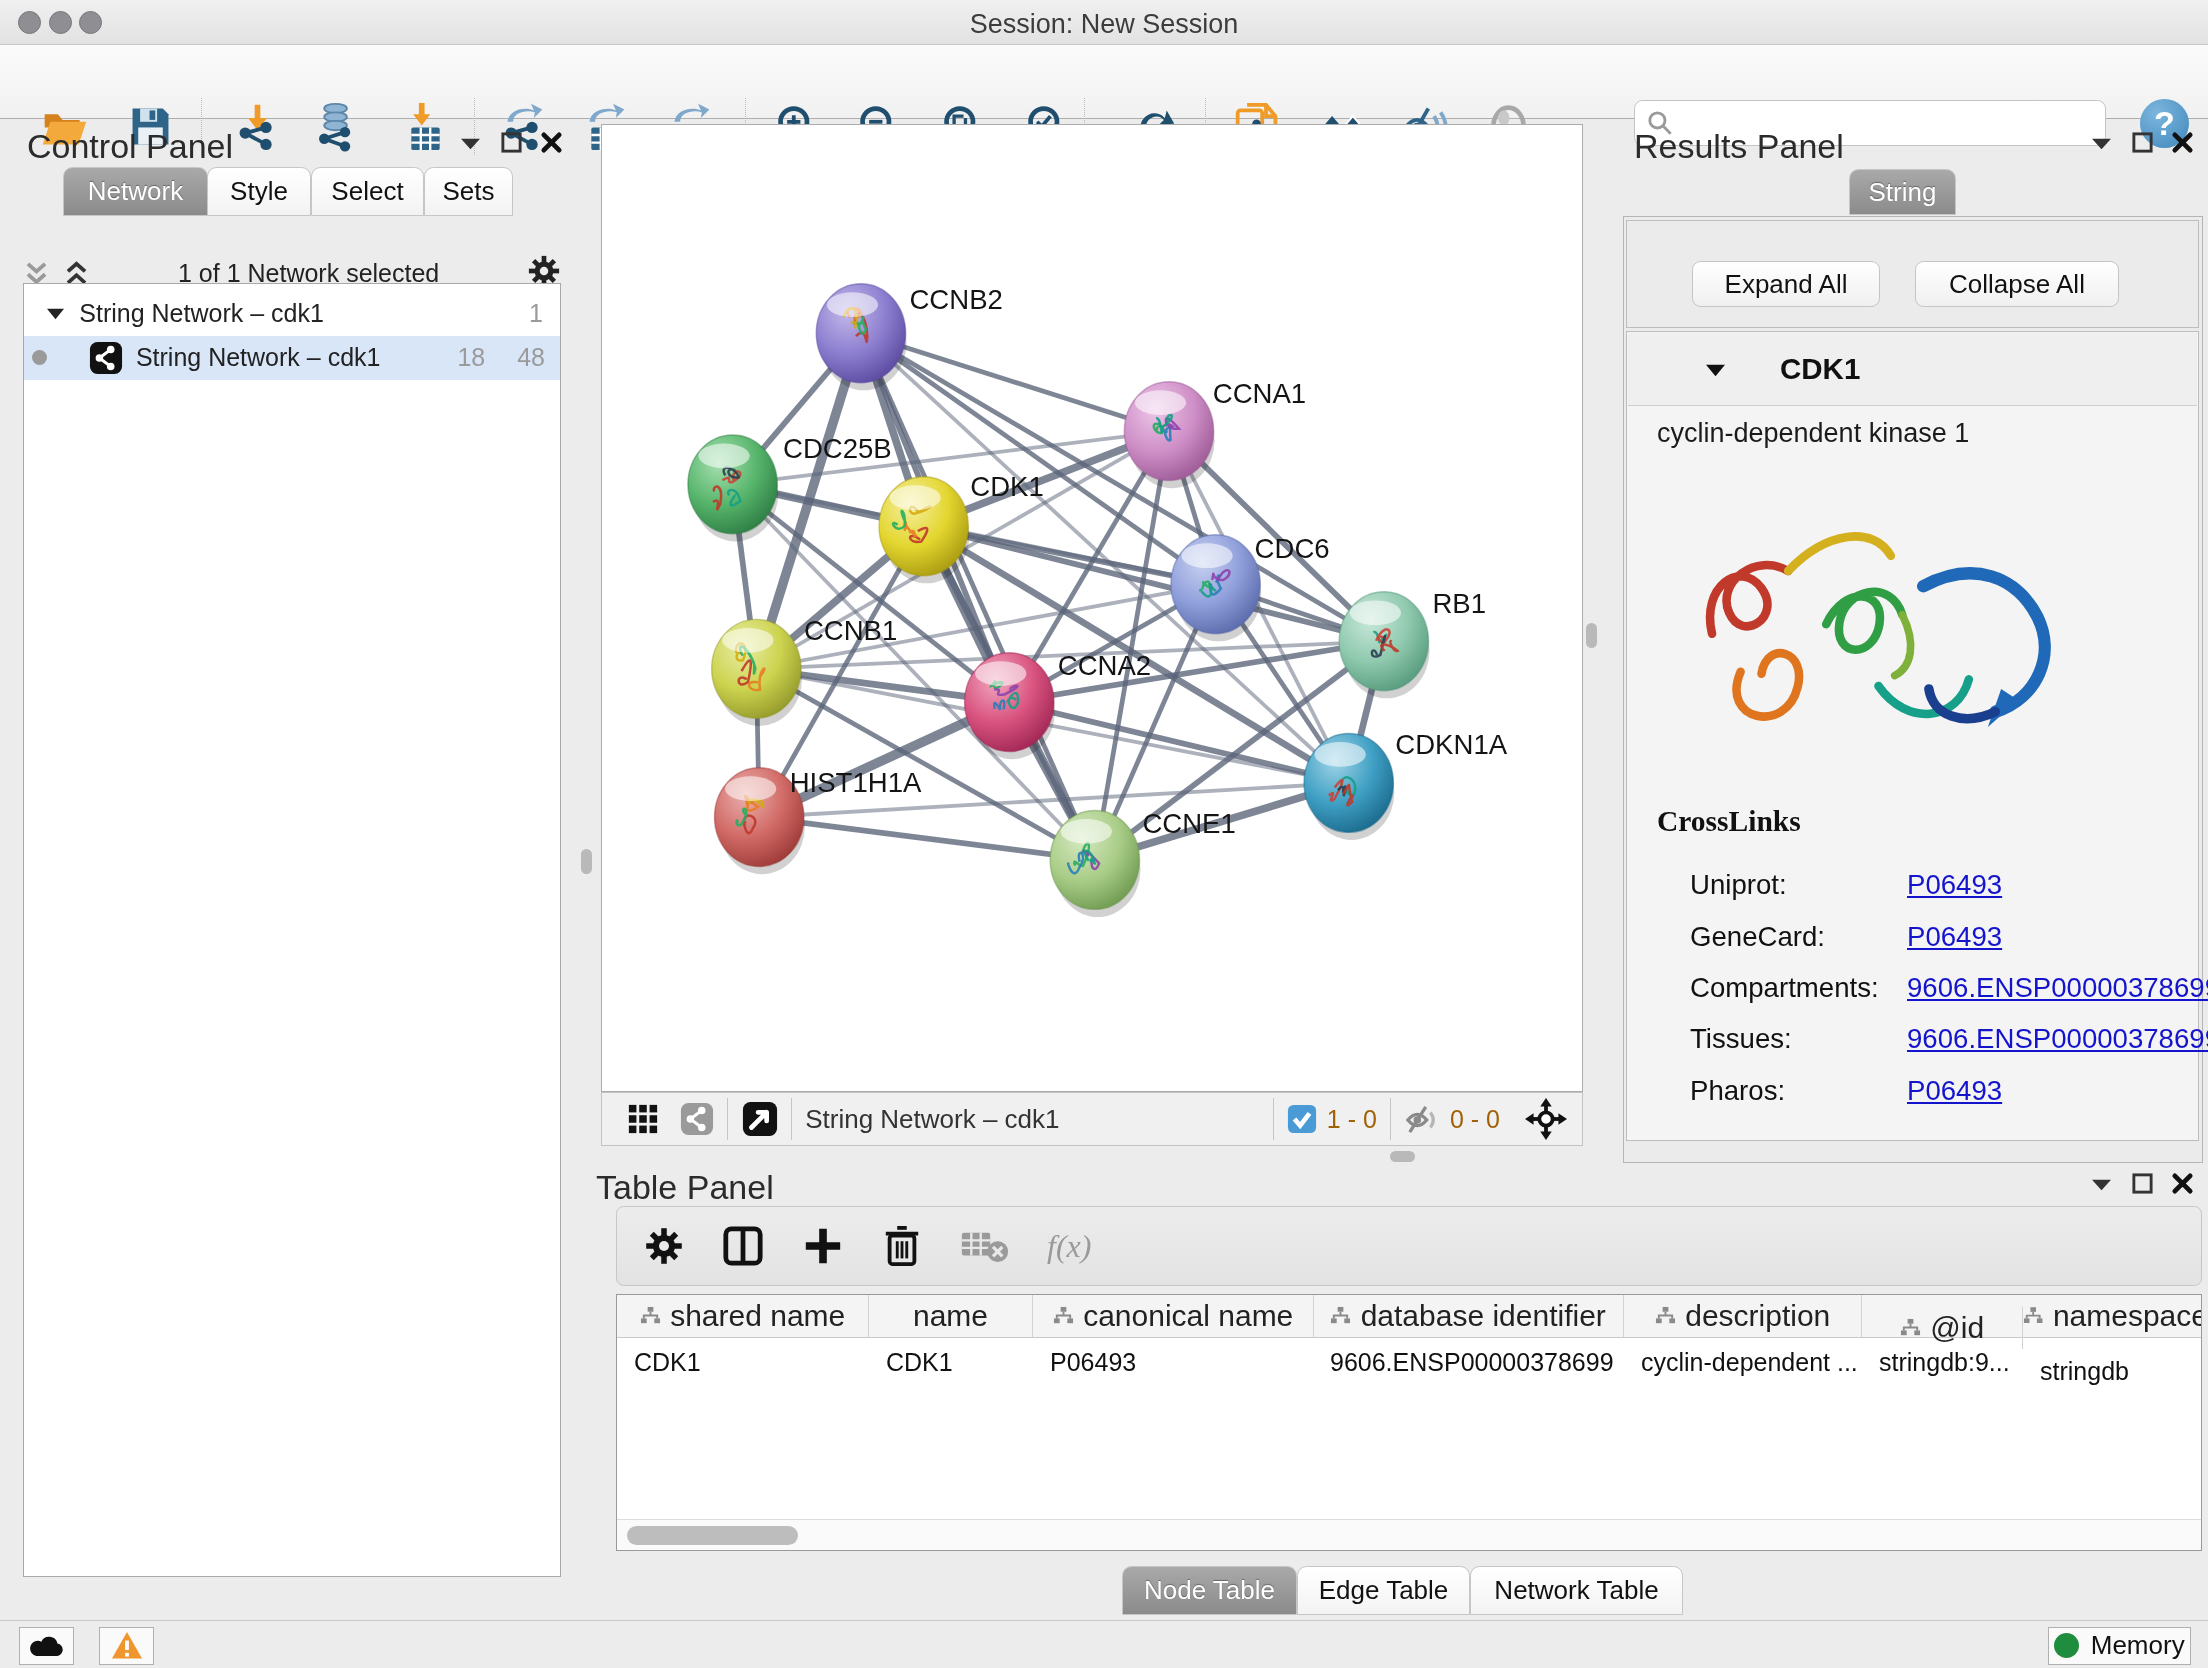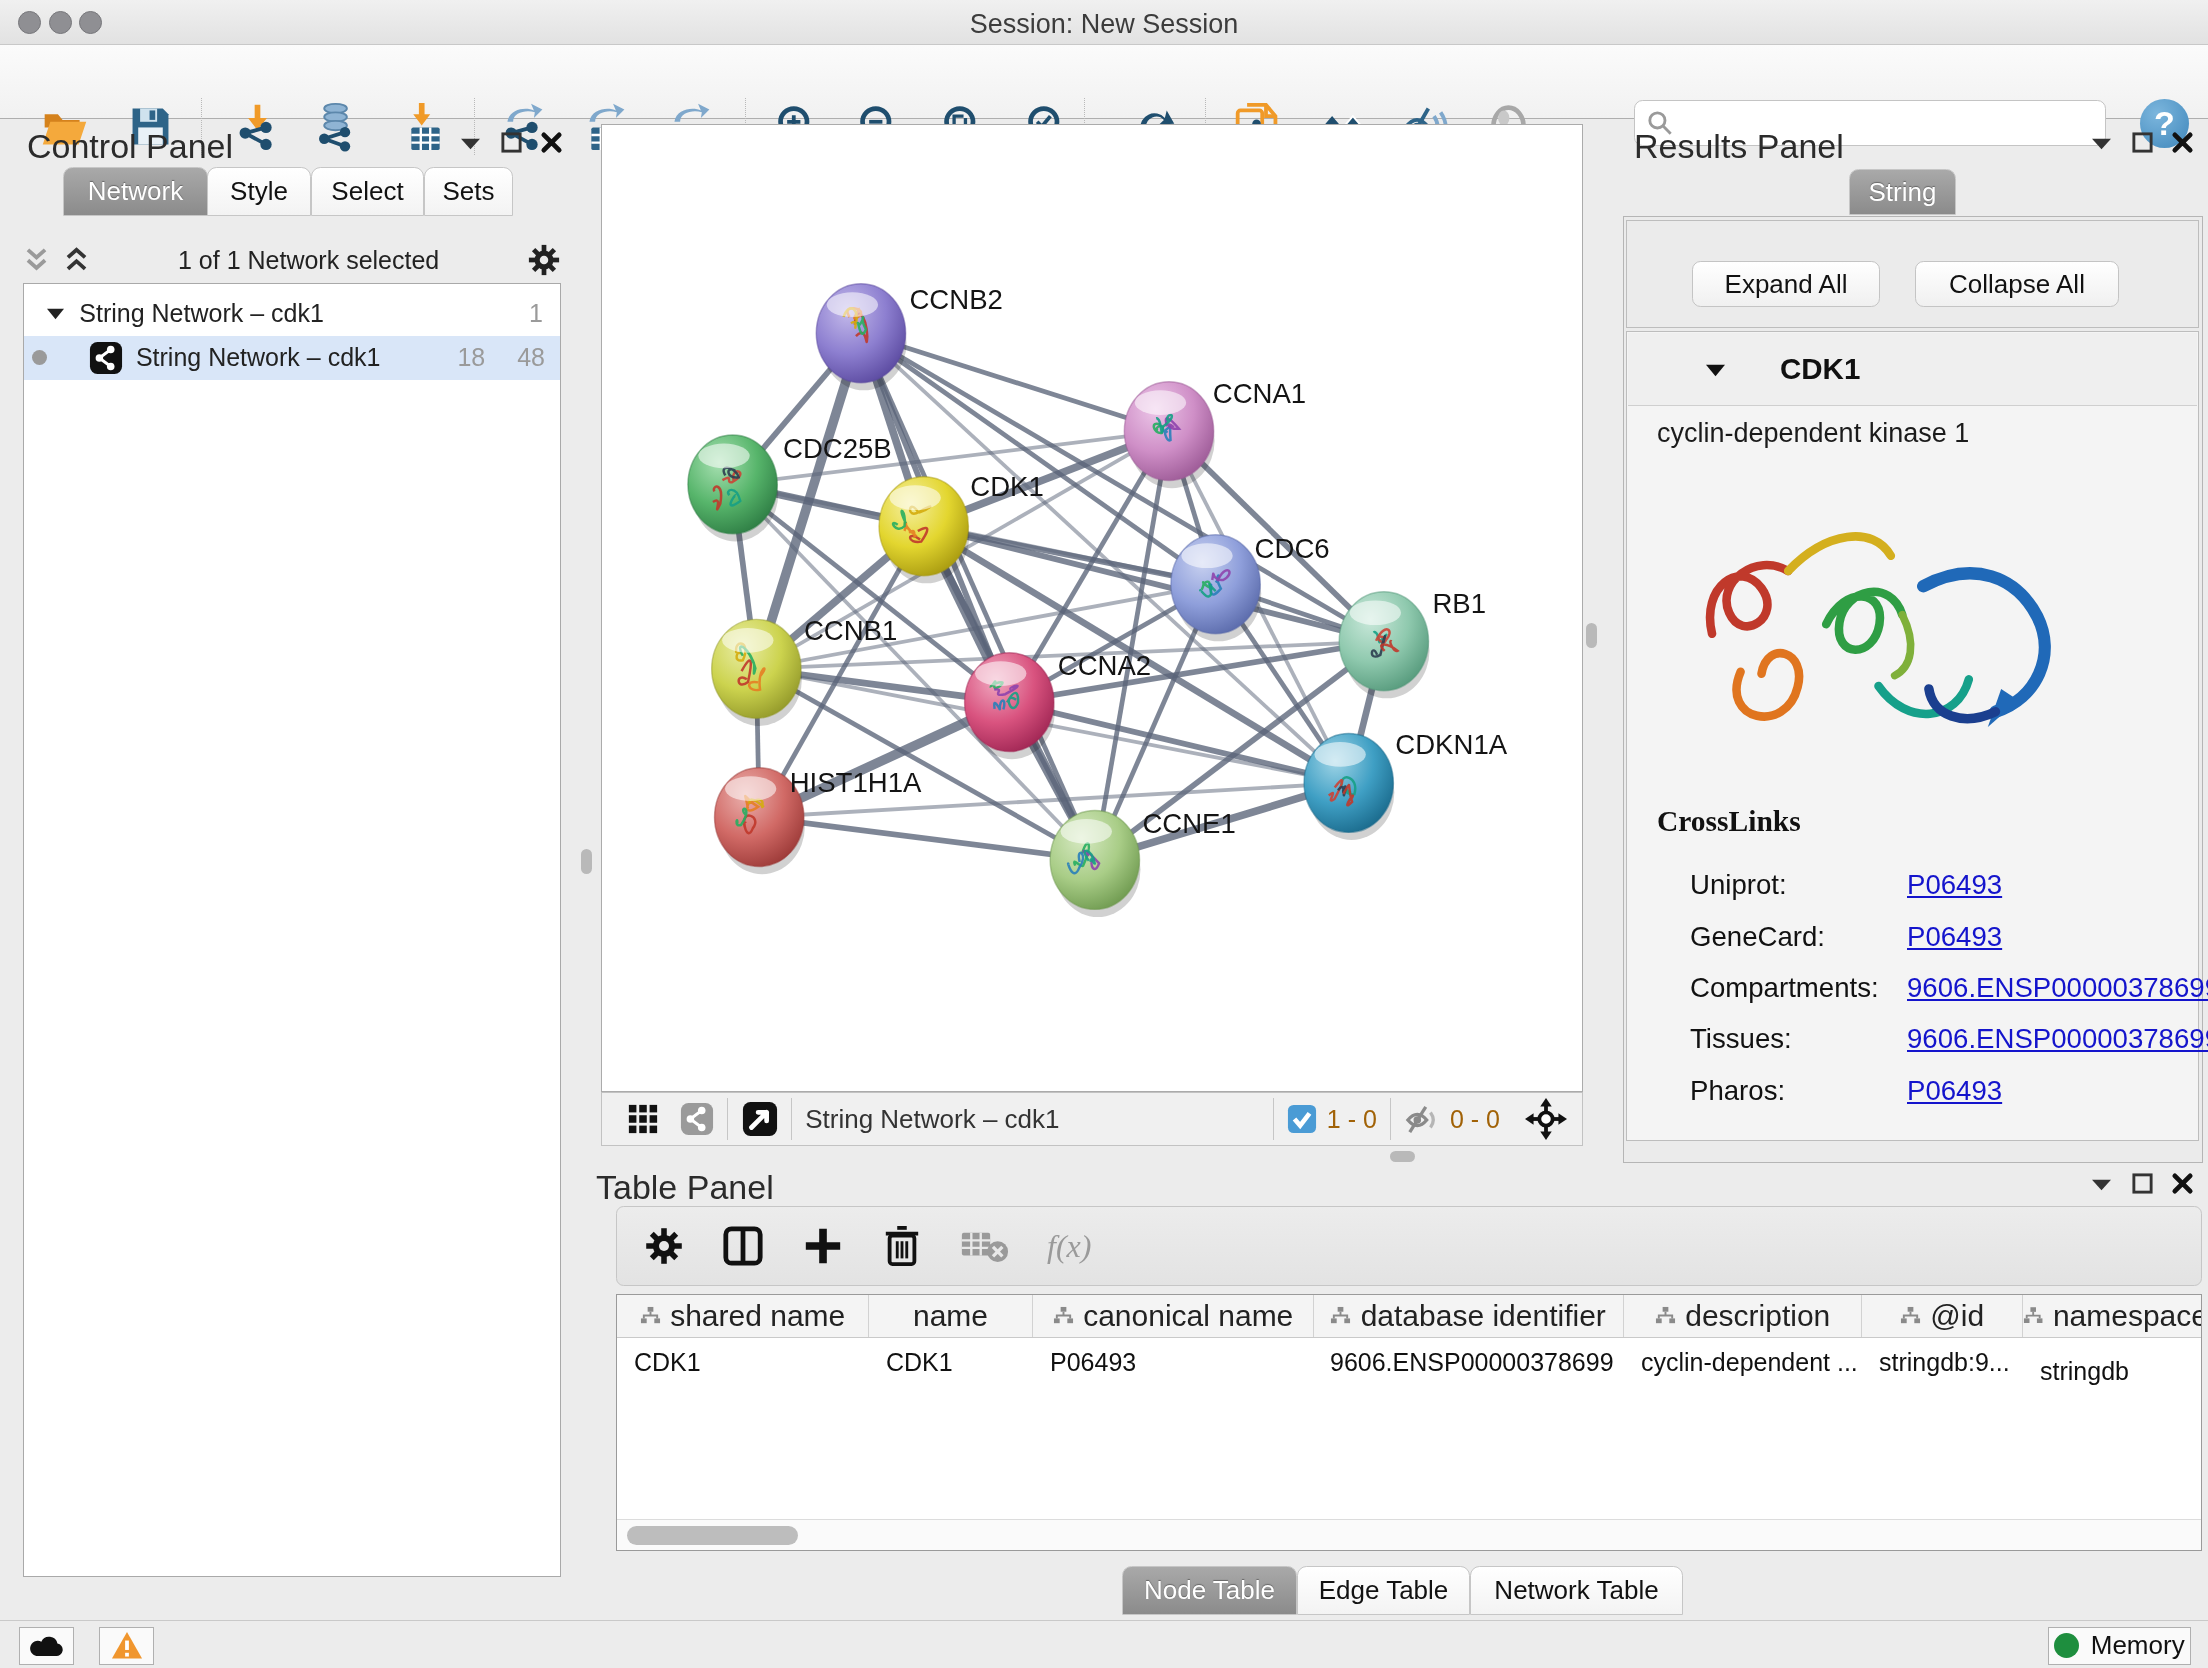--- a/index.html
+++ b/index.html
@@ -37,7 +37,7 @@
     background:linear-gradient(#ffffff,#f3f3f3);color:#111;font-size:26px;display:flex;align-items:center;
     justify-content:center;border-radius:9.5px 9.5px 0 0;}
   .tab.sel{background:linear-gradient(#a9a9a9,#8b8b8b);color:#fff;text-shadow:0 -1px 1px #666;}
-  #cp-status-row{left:23px;top:240px;width:538px;height:40px;display:flex;align-items:center;}
+  #cp-status-row{left:23px;top:248px;width:538px;height:40px;display:flex;align-items:flex-end;}
   #cp-status{flex:1;text-align:center;font-size:25px;color:#222;}
   #cp-tree{left:23px;top:283px;width:538px;height:1294px;background:#fff;border:1.9px solid #a9a9a9;box-sizing:border-box;}
   .tree-row{position:relative;height:44px;display:flex;align-items:center;font-size:25px;}

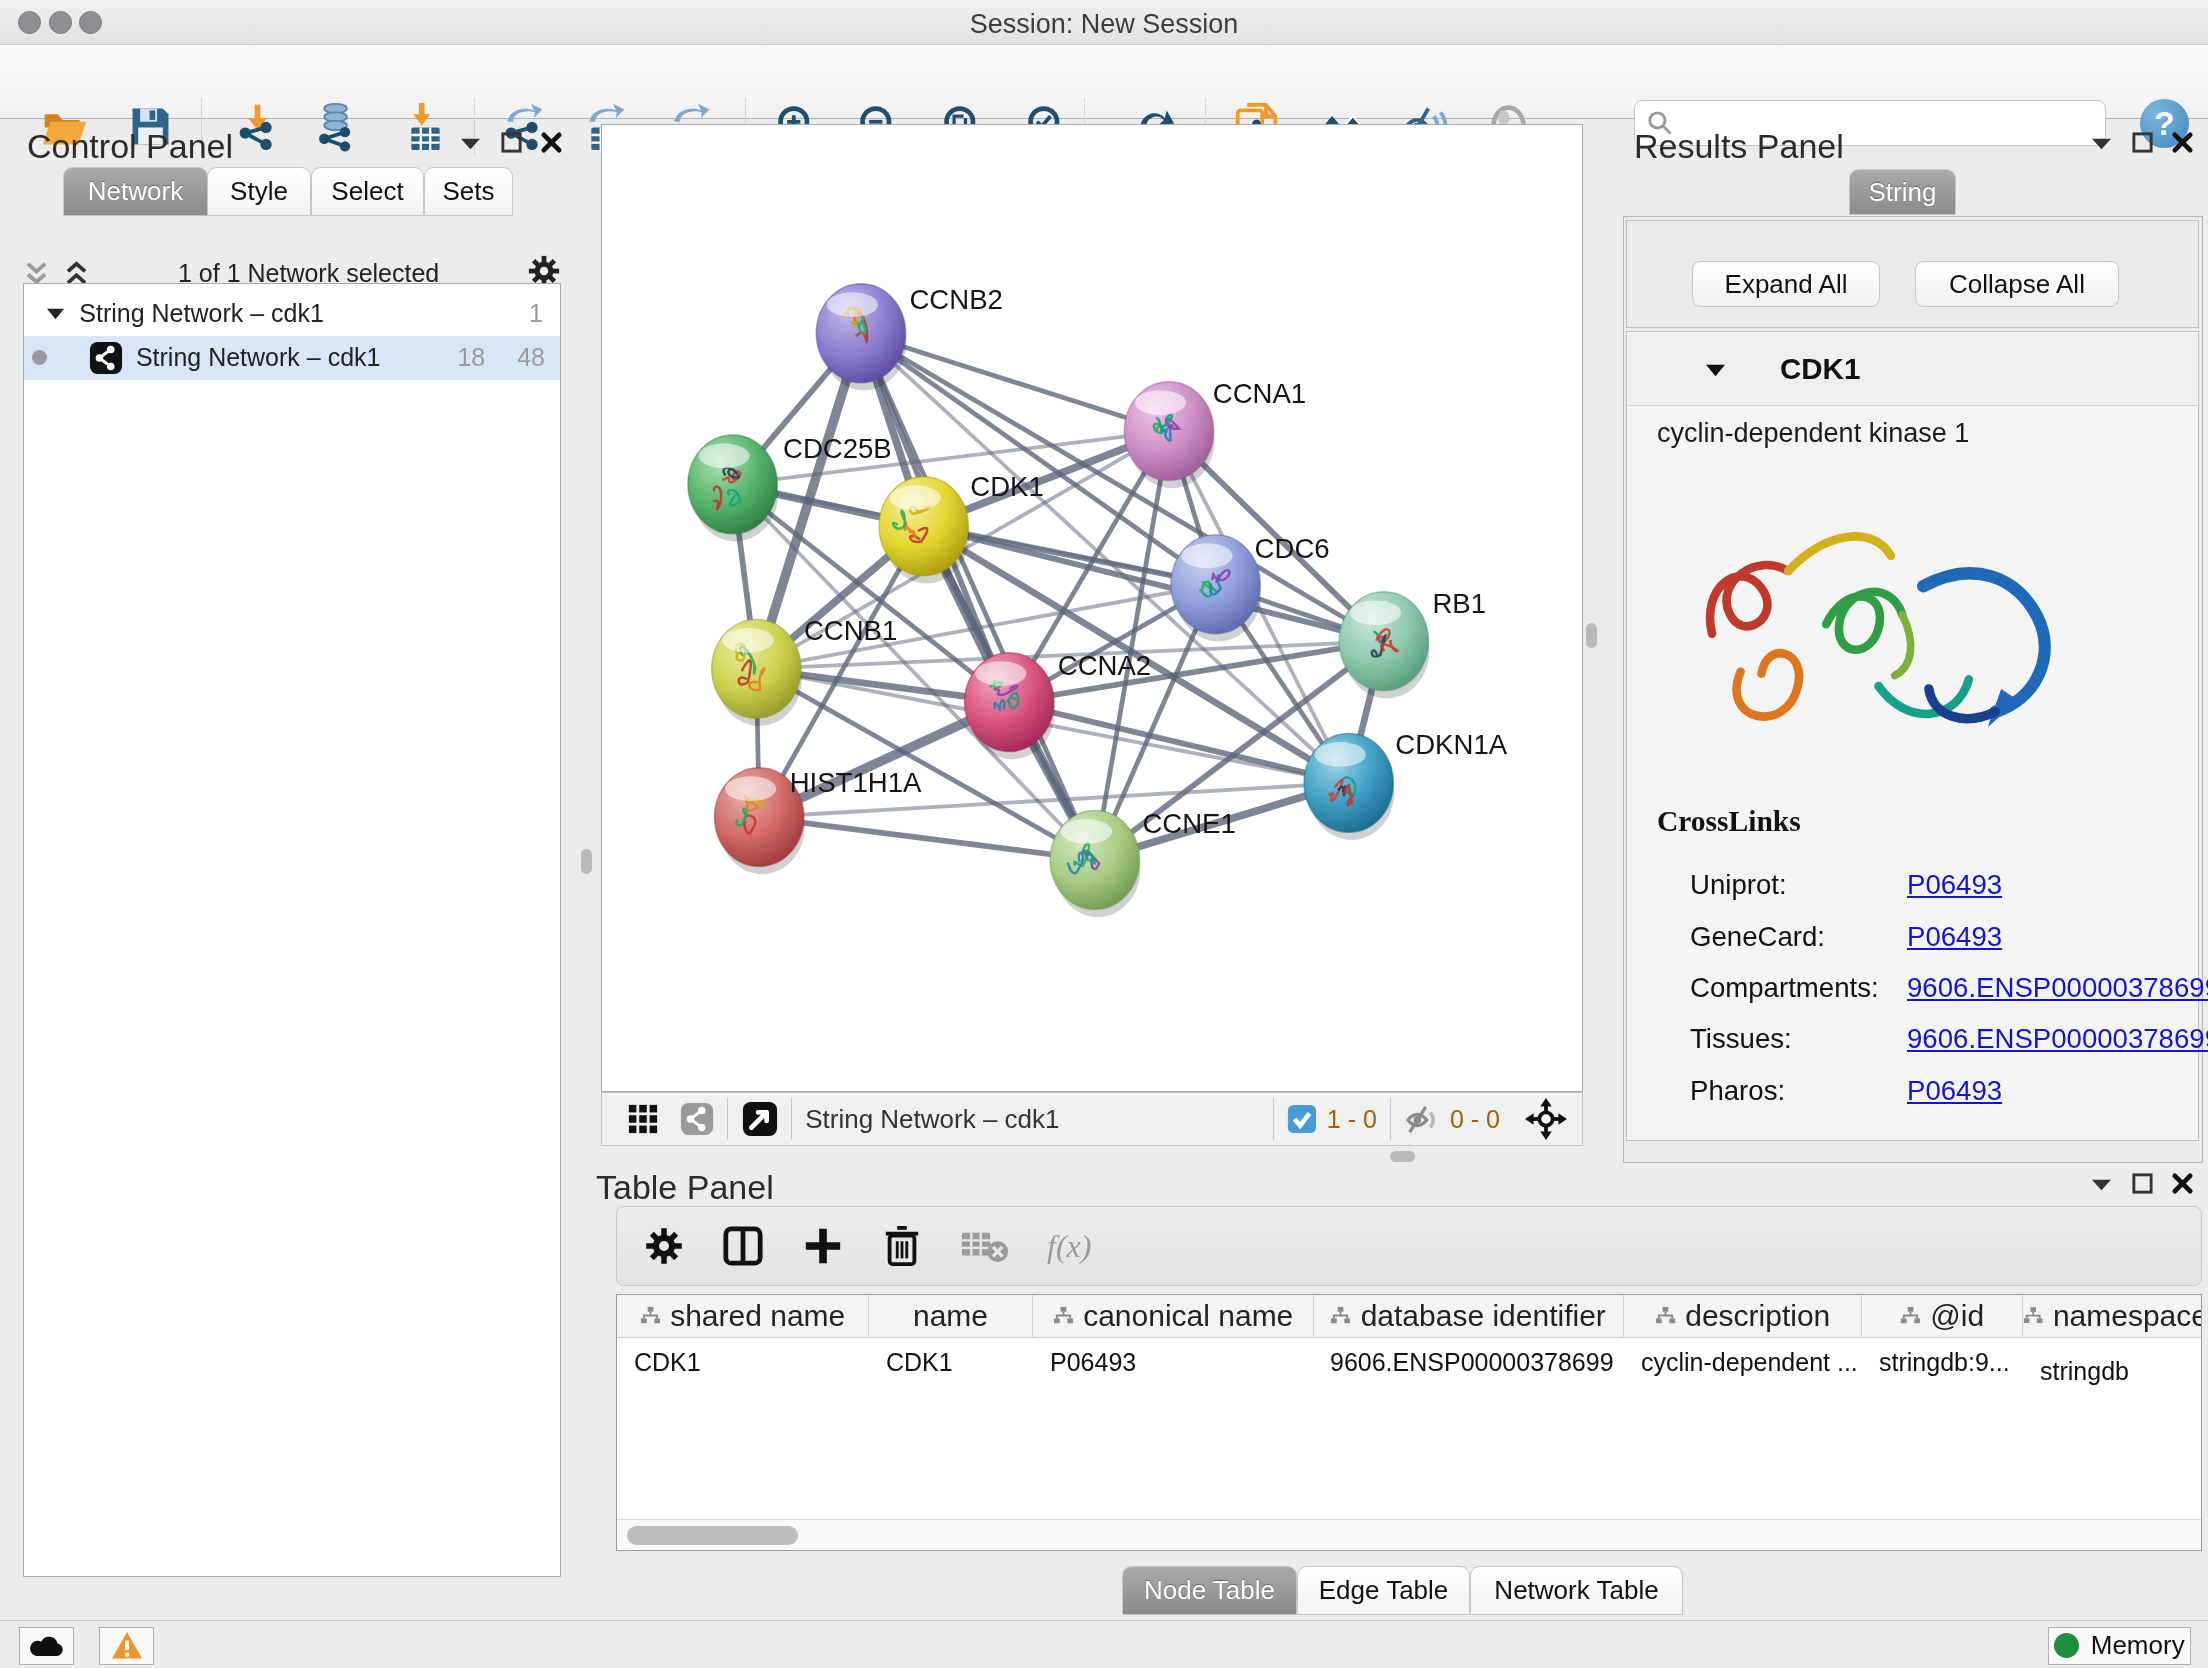--- a/index.html
+++ b/index.html
@@ -750,7 +750,7 @@
         </svg>
         <span>description</span>
       </div>
-      <div class="th" style="left: 1245px; width: 161px;">
+      <div class="th" style="left: 1245px; width: 161px; margin-top: 12px;">
         <svg width="21" height="21" viewBox="0 0 22 22">
           <rect x="8" y="1" width="6" height="5" fill="#8a8a8a"></rect>
           <rect x="1" y="13" width="6" height="5" fill="#8a8a8a"></rect>

